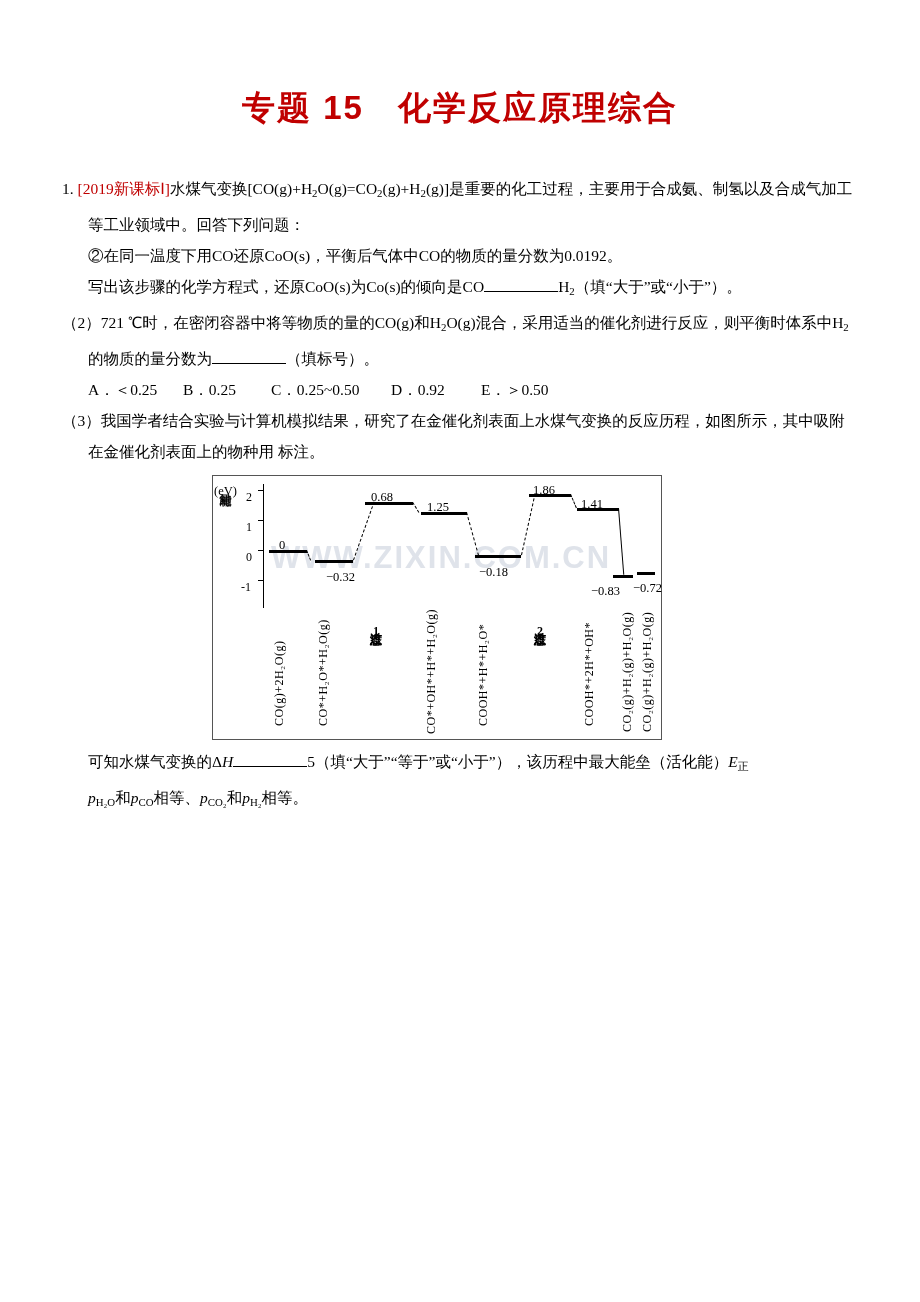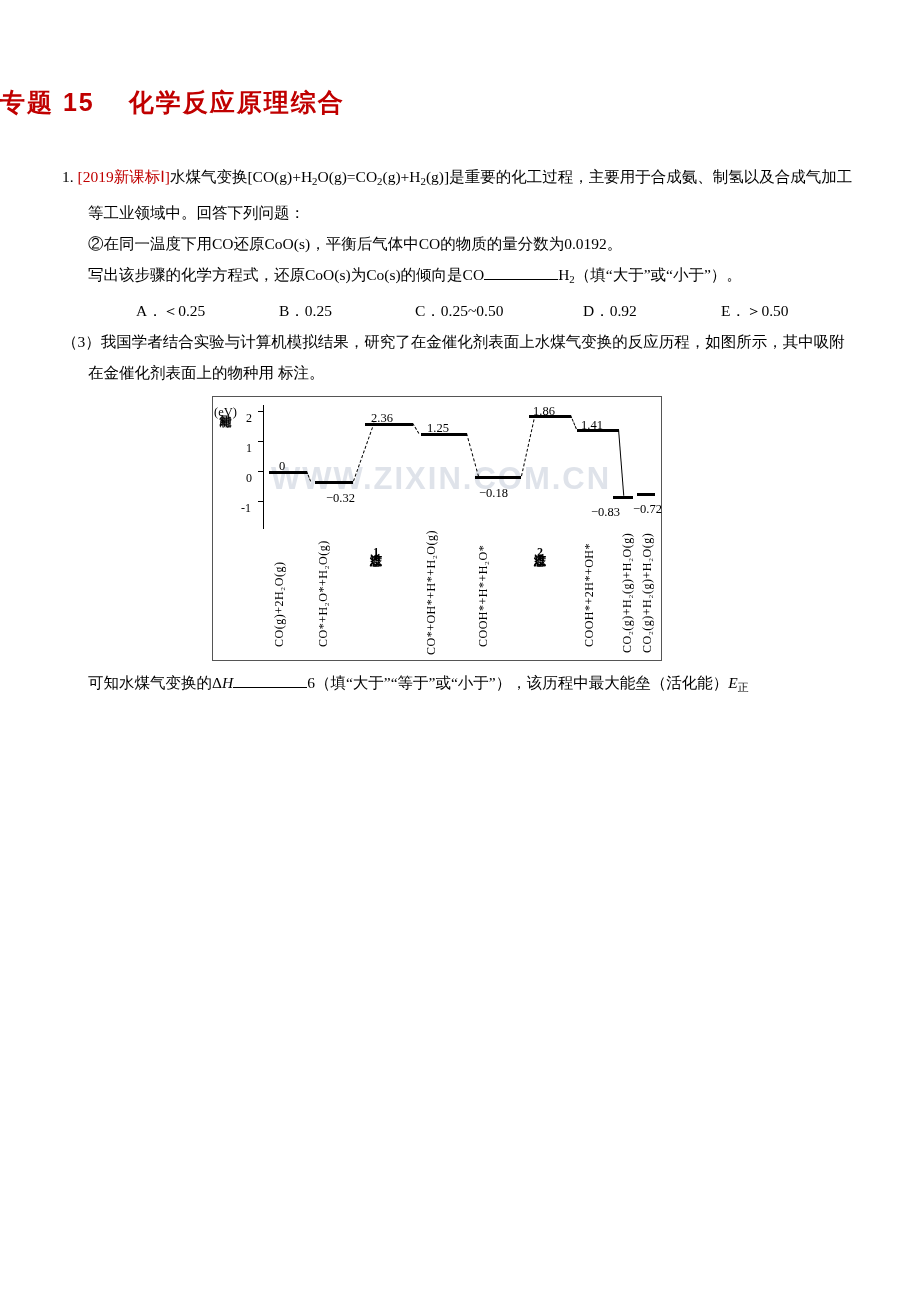--- a/index.html
+++ b/index.html
@@ -22,9 +22,10 @@
     padding: 0;
   }
   .title {
+    text-align: center;
     font-family: "Liberation Sans", sans-serif;
     font-weight: bold;
-    font-size: 25px;
+    font-size: 33px;
     color: #c00000;
     margin-top: 86px;
     letter-spacing: 2px;

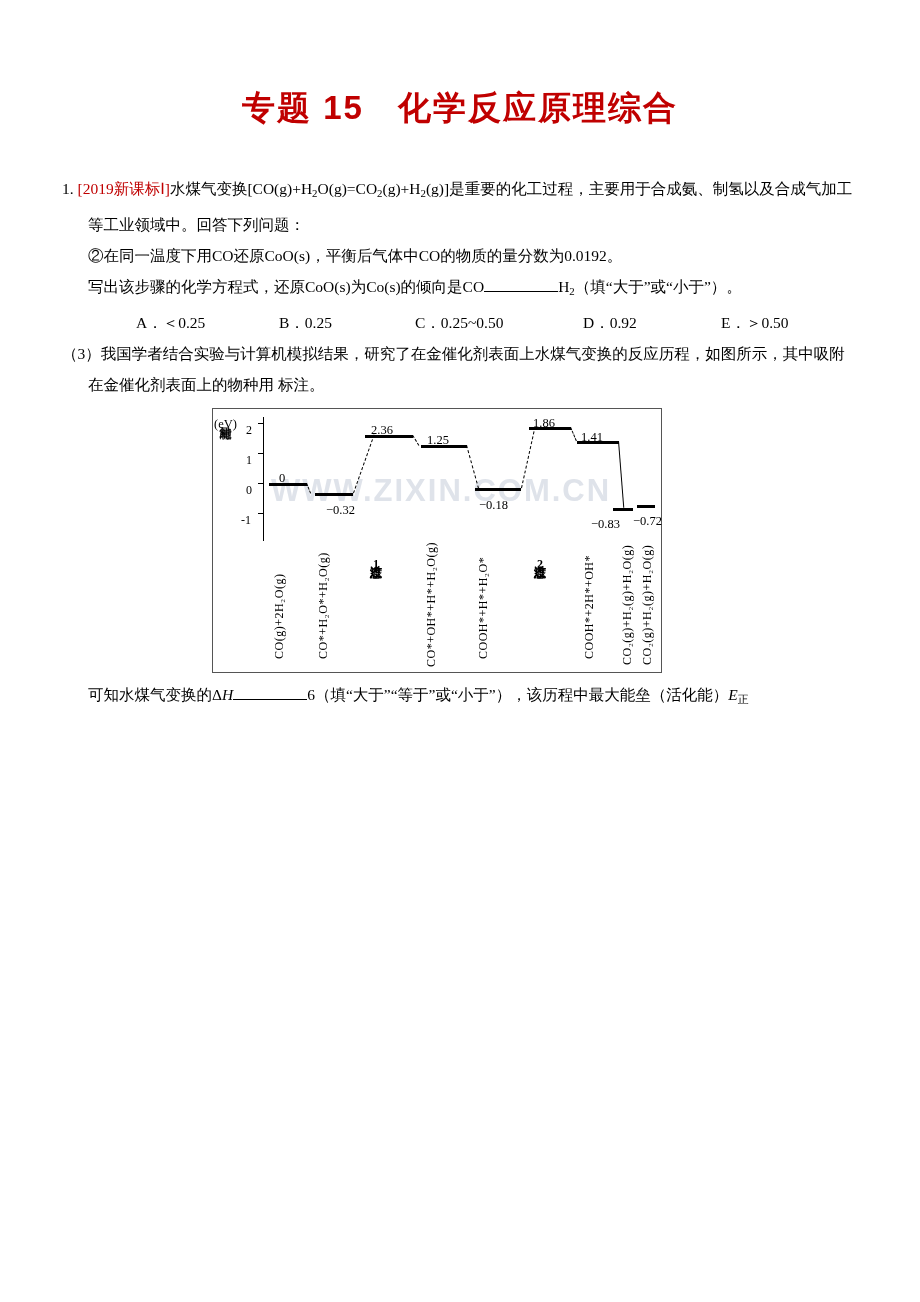--- a/index.html
+++ b/index.html
@@ -200,6 +200,9 @@
       <span>写出该步骤的化学方程式，还原CoO(s)为Co(s)的倾向是CO</span><span class="ul ul-md"></span><span>H</span><sub>2</sub><span>（填“大于”或“小于”）。</span>
     </div>
 
+    <div class="hang">
+      <span>（2）</span><span>721 ℃时，在密闭容器中将等物质的量的CO(g)和H</span><sub>2</sub><span>O(g)混合，采用适当的催化剂进行反应，则平衡时体系中H</span><sub>2</sub><span>的物质的量分数为</span><span class="ul ul-md"></span><span>（填标号）。</span>
+    </div>
     <div class="opts">
       <span style="width:95px">A．＜0.25</span><span style="width:88px">B．0.25</span><span style="width:120px">C．0.25~0.50</span><span style="width:90px">D．0.92</span><span>E．＞0.50</span>
     </div>

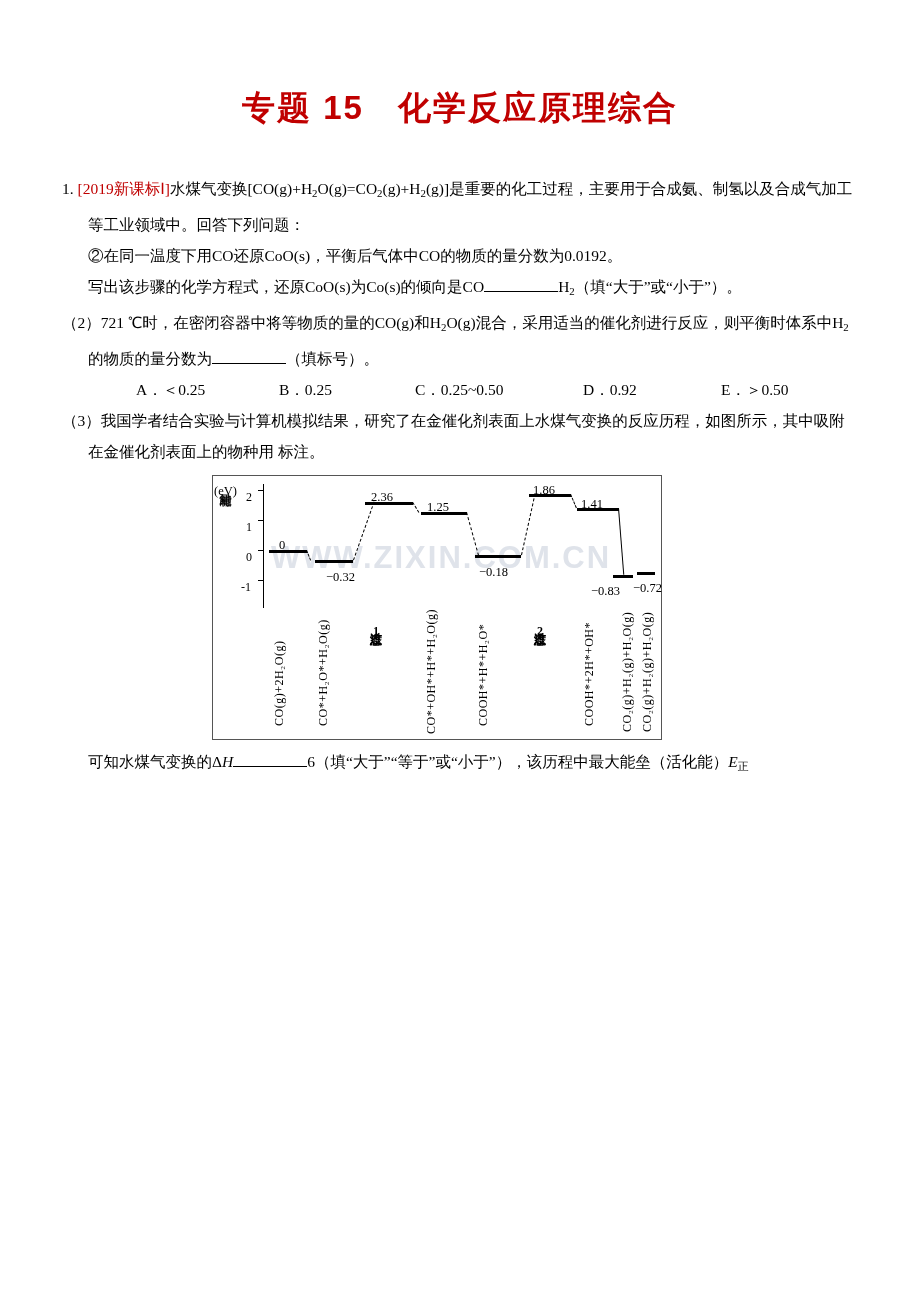--- a/index.html
+++ b/index.html
@@ -66,7 +66,6 @@
   }
   .opts span {
     display: inline-block;
-    margin-left: 48px;
   }
   .figure-wrap {
     margin: 8px 0 6px 150px;

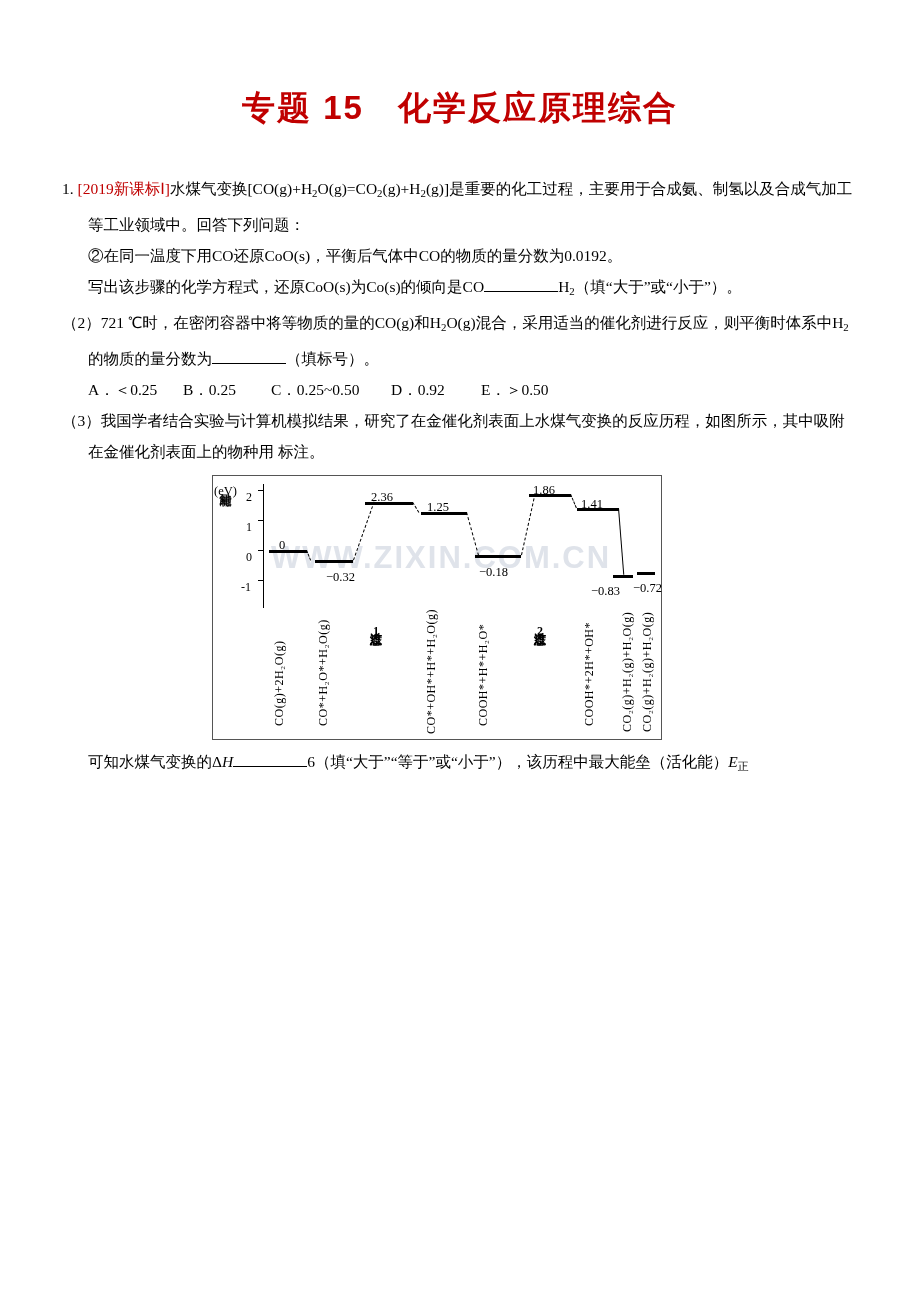--- a/index.html
+++ b/index.html
@@ -249,7 +249,7 @@
 
         <div class="dlabel" style="left:66px; top:54px">0</div>
         <div class="dlabel" style="left:113px; top:86px">−0.32</div>
-        <div class="dlabel" style="left:158px; top:6px">2.36</div>
+        <div class="dlabel" style="left:158px; top:6px">0.68</div>
         <div class="dlabel" style="left:214px; top:16px">1.25</div>
         <div class="dlabel" style="left:266px; top:81px">−0.18</div>
         <div class="dlabel" style="left:320px; top:-1px">1.86</div>

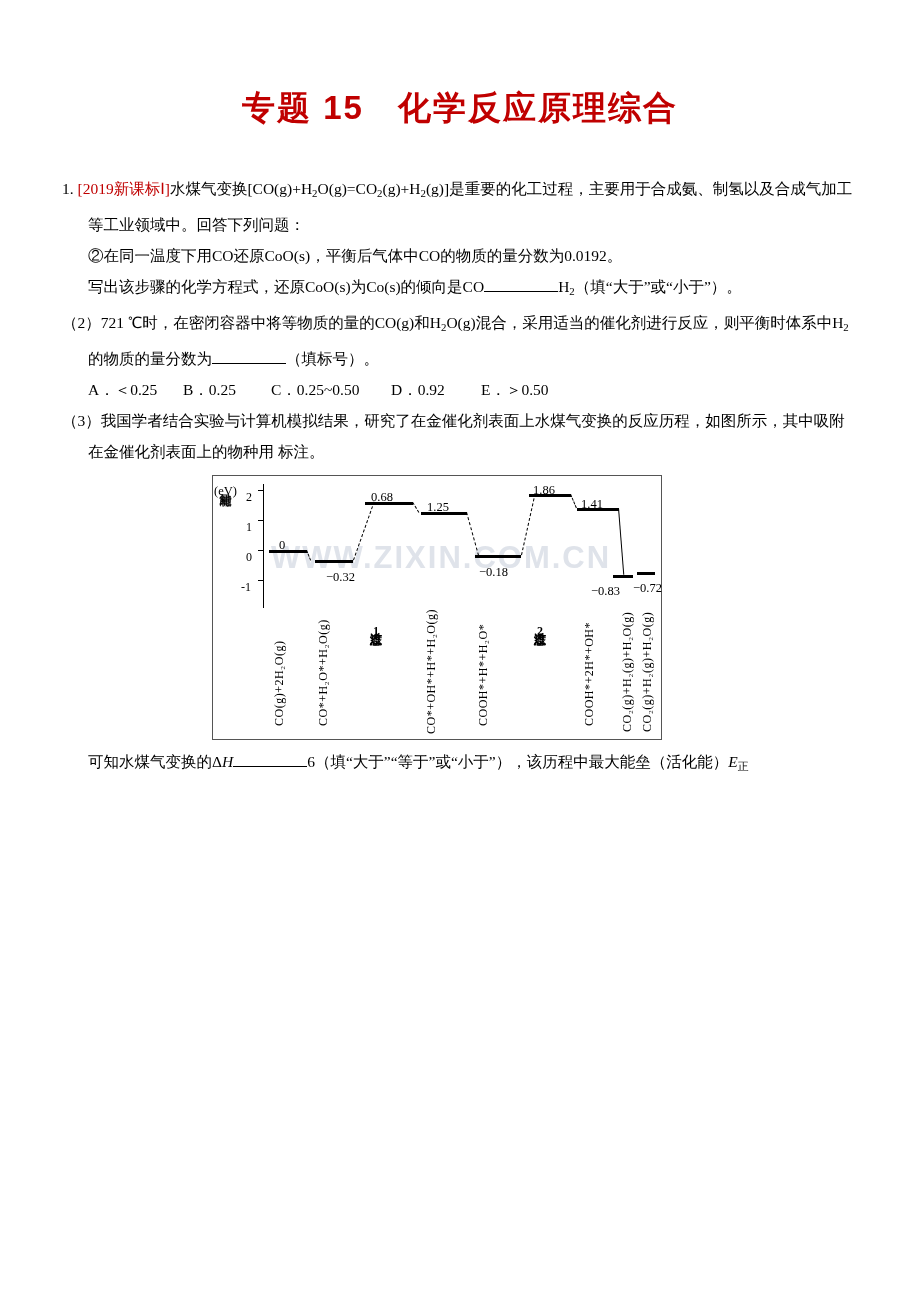--- a/index.html
+++ b/index.html
@@ -271,7 +271,7 @@
     </div>
 
     <div class="hang2">
-      <span>可知水煤气变换的Δ</span><span class="pv">H</span><span class="ul ul-md"></span><span>6（填“大于”“等于”或“小于”），该历程中最大能垒（活化能）</span><span class="pv">E</span><sub>正</sub>
+      <span>可知水煤气变换的Δ</span><span class="pv">H</span><span class="ul ul-md"></span><span>5（填“大于”“等于”或“小于”），该历程中最大能垒（活化能）</span><span class="pv">E</span><sub>正</sub>
     </div>
 
 

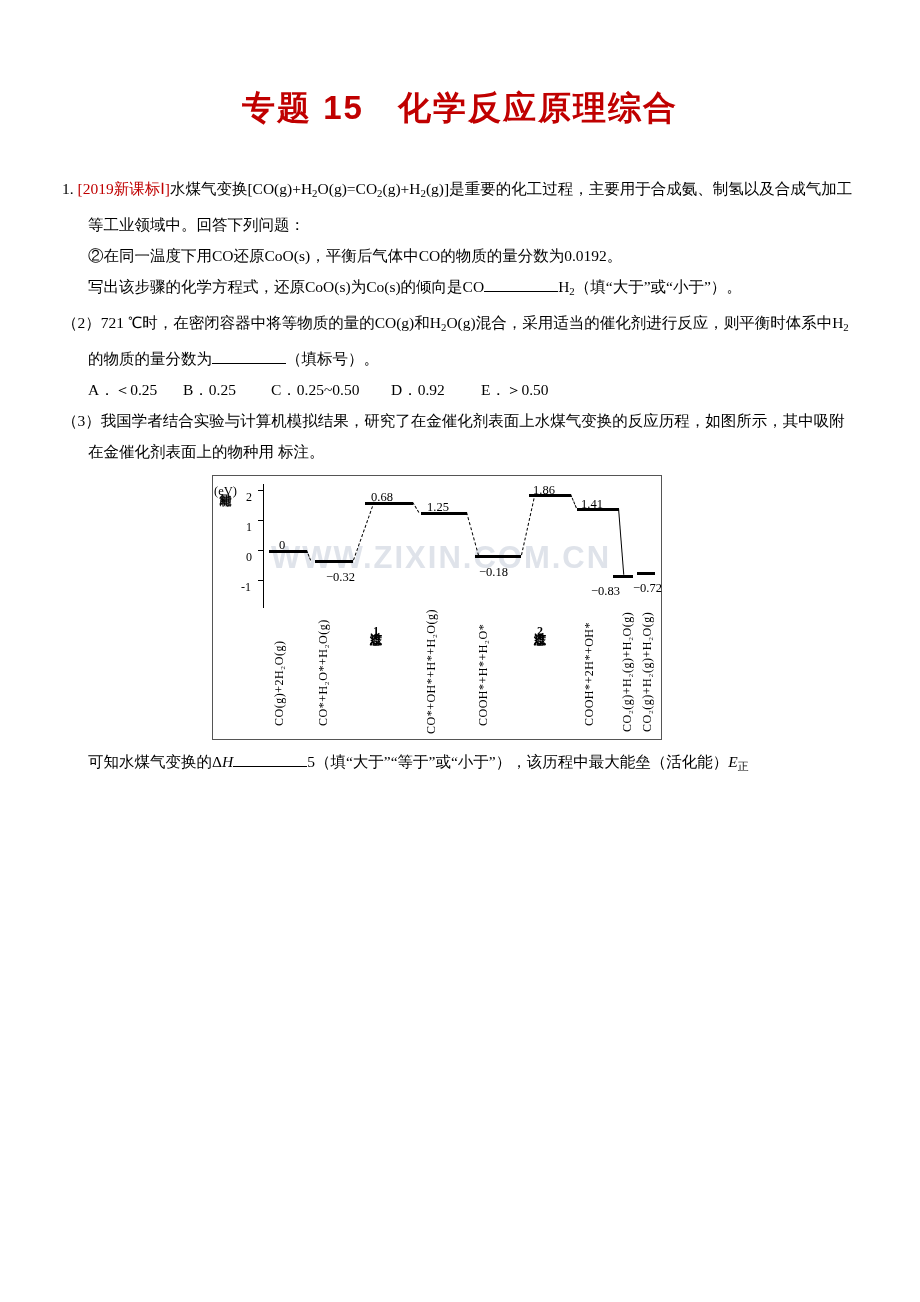--- a/index.html
+++ b/index.html
@@ -274,6 +274,9 @@
       <span>可知水煤气变换的Δ</span><span class="pv">H</span><span class="ul ul-md"></span><span>5（填“大于”“等于”或“小于”），该历程中最大能垒（活化能）</span><span class="pv">E</span><sub>正</sub>
     </div>
 
+    <div class="hang2">
+      <span class="pv">p</span><sub>H₂O</sub><span>和</span><span class="pv">p</span><sub>CO</sub><span>相等、</span><span class="pv">p</span><sub>CO₂</sub><span>和</span><span class="pv">p</span><sub>H₂</sub><span>相等。</span>
+    </div>
 
   </div>
 </div>

